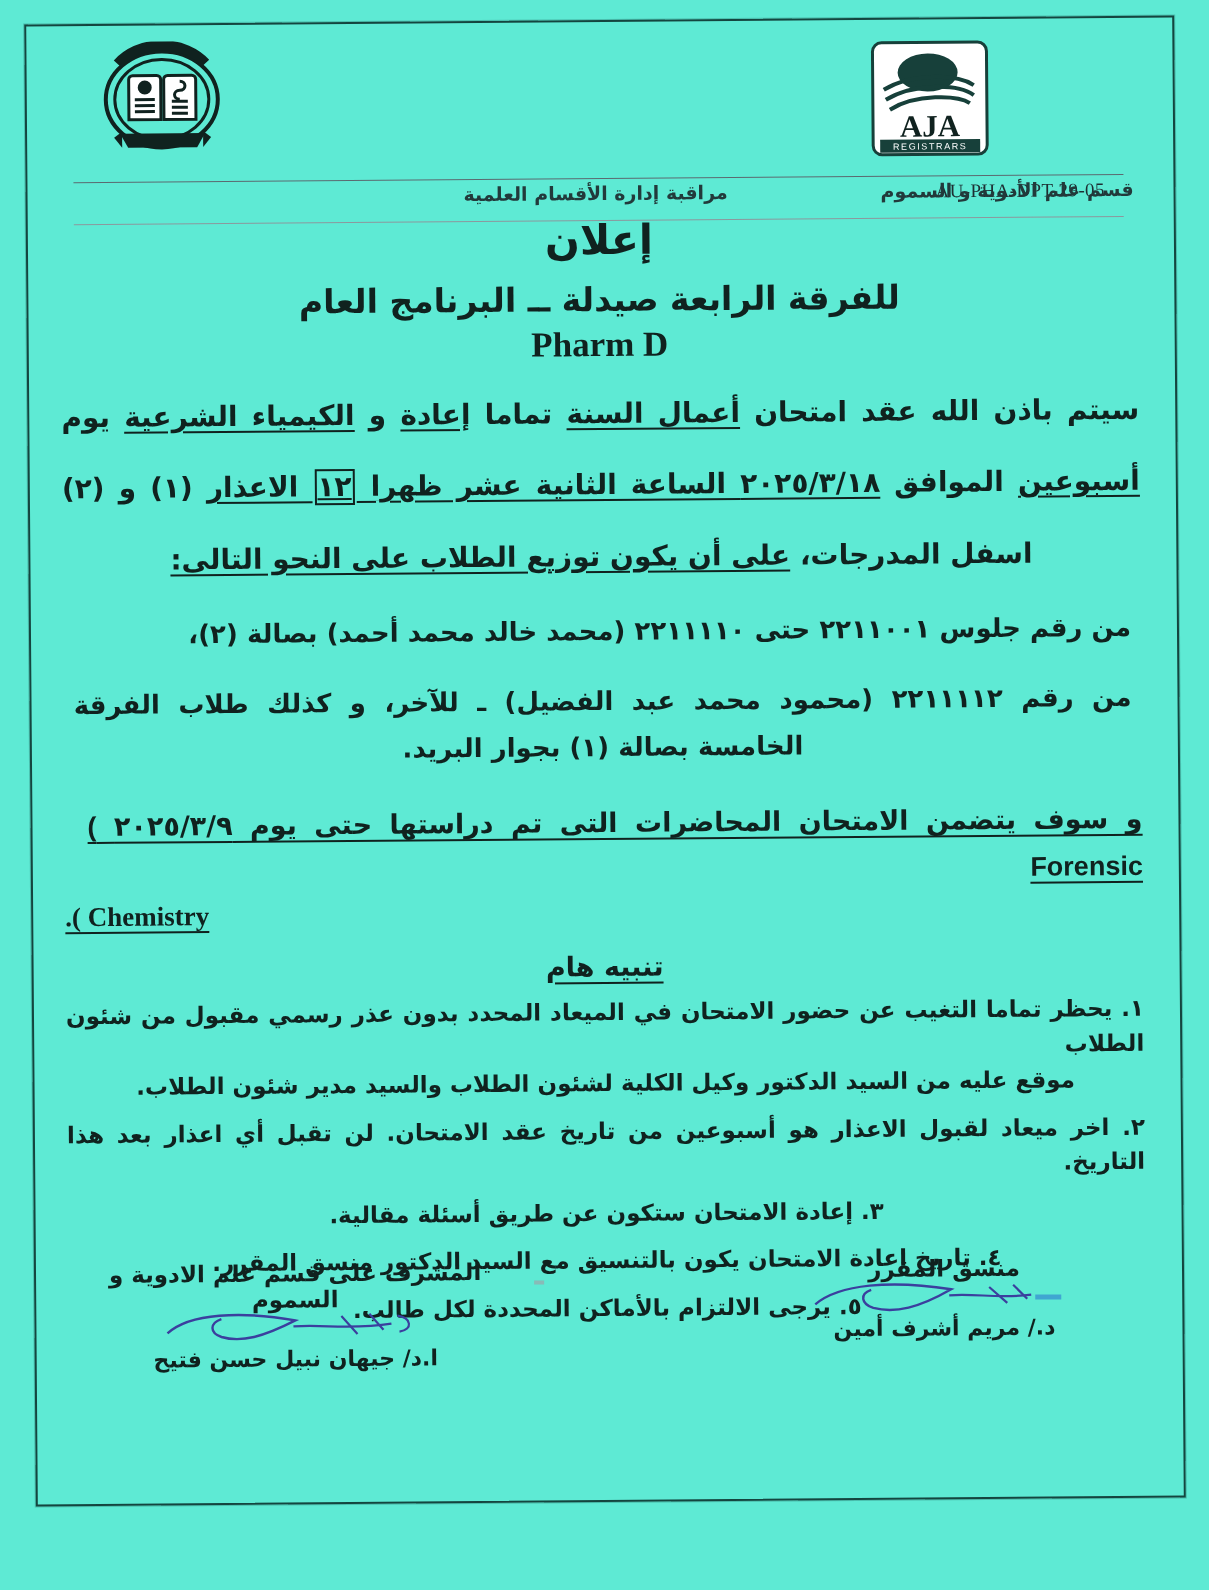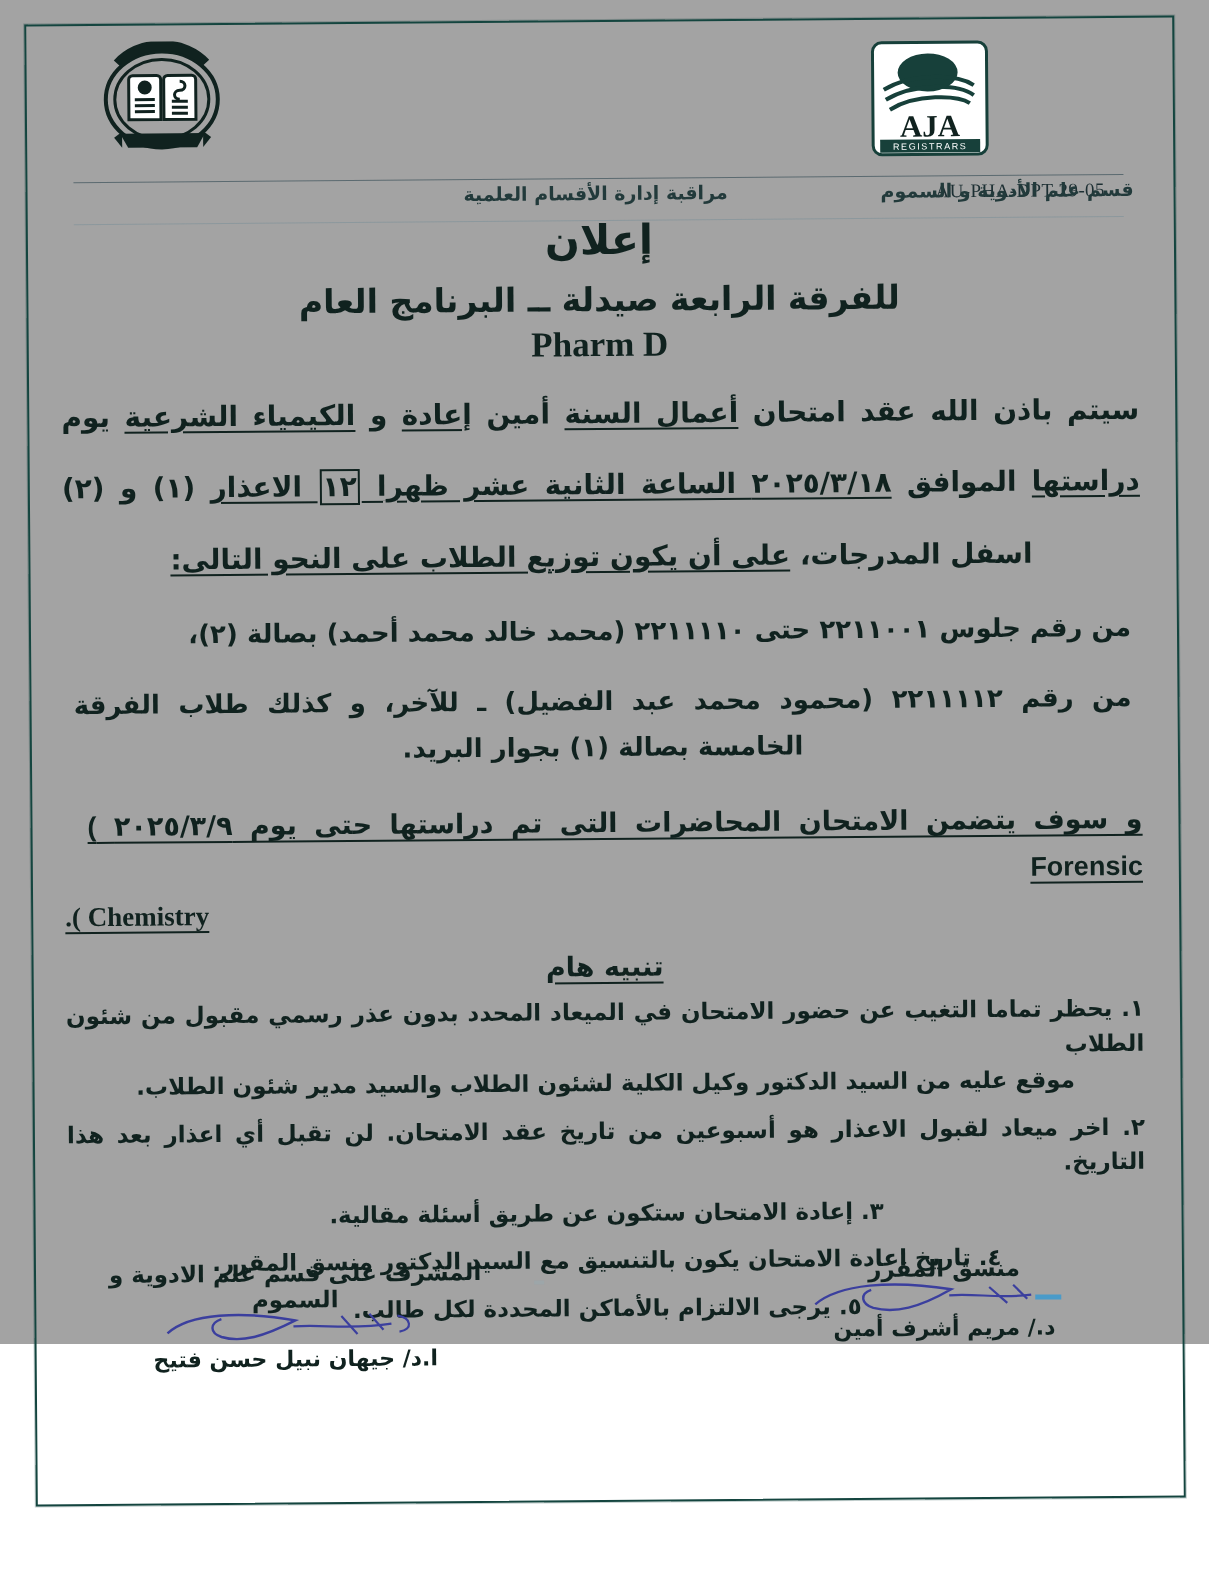--- a/index.html
+++ b/index.html
@@ -13,8 +13,8 @@
   }
   .page{
     position:absolute;
-    left:0;top:0;width:1209px;height:1344px;
-    background:#a3a3a3;
+    left:0;top:0;width:1209px;height:1590px;
+    background:#5eead4;
   }
   
   .frame{

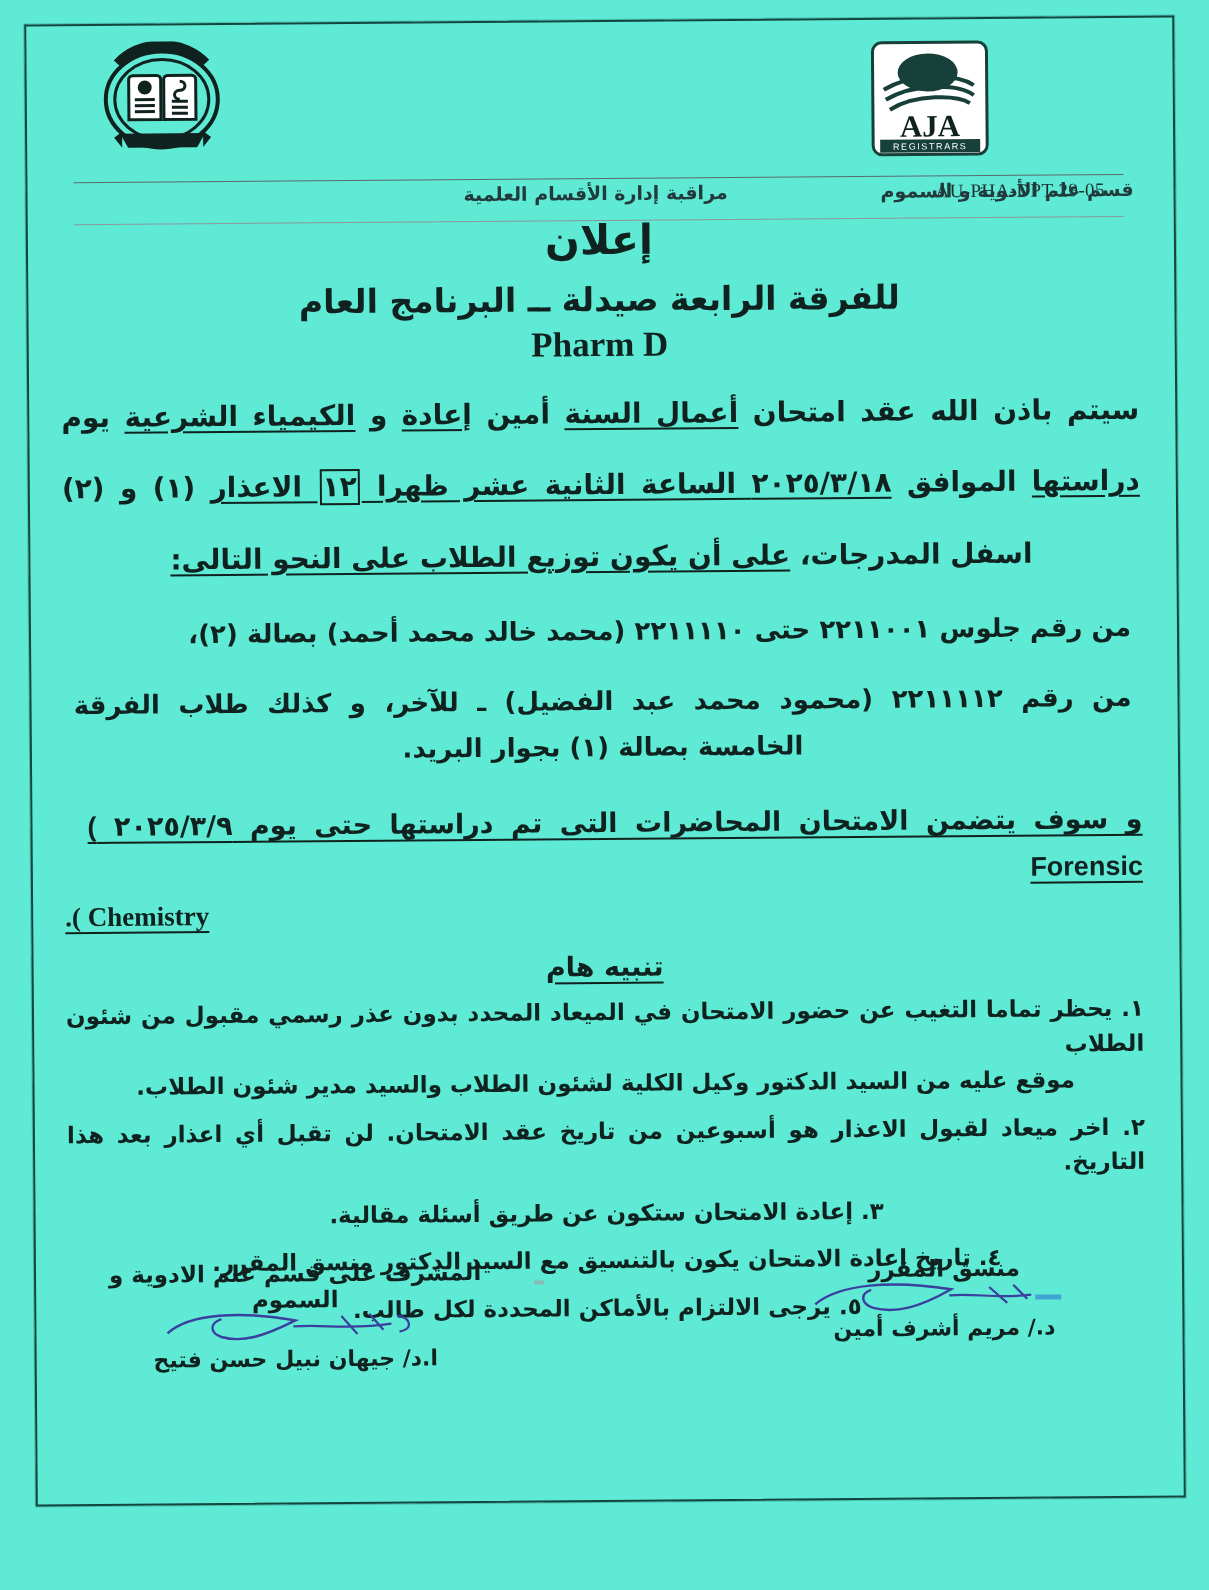--- a/index.html
+++ b/index.html
@@ -207,7 +207,7 @@
     <div class="body">
 
       <div class="para">
-        <span>سيتم باذن الله عقد امتحان </span><span class="u">أعمال السنة</span><span> أمين </span><span class="u">إعادة</span><span> و </span><span class="u">الكيمياء الشرعية</span><span> يوم</span>
+        <span>سيتم باذن الله عقد امتحان </span><span class="u">أعمال السنة</span><span> تماما </span><span class="u">إعادة</span><span> و </span><span class="u">الكيمياء الشرعية</span><span> يوم</span>
       </div>
 
       <div class="para">

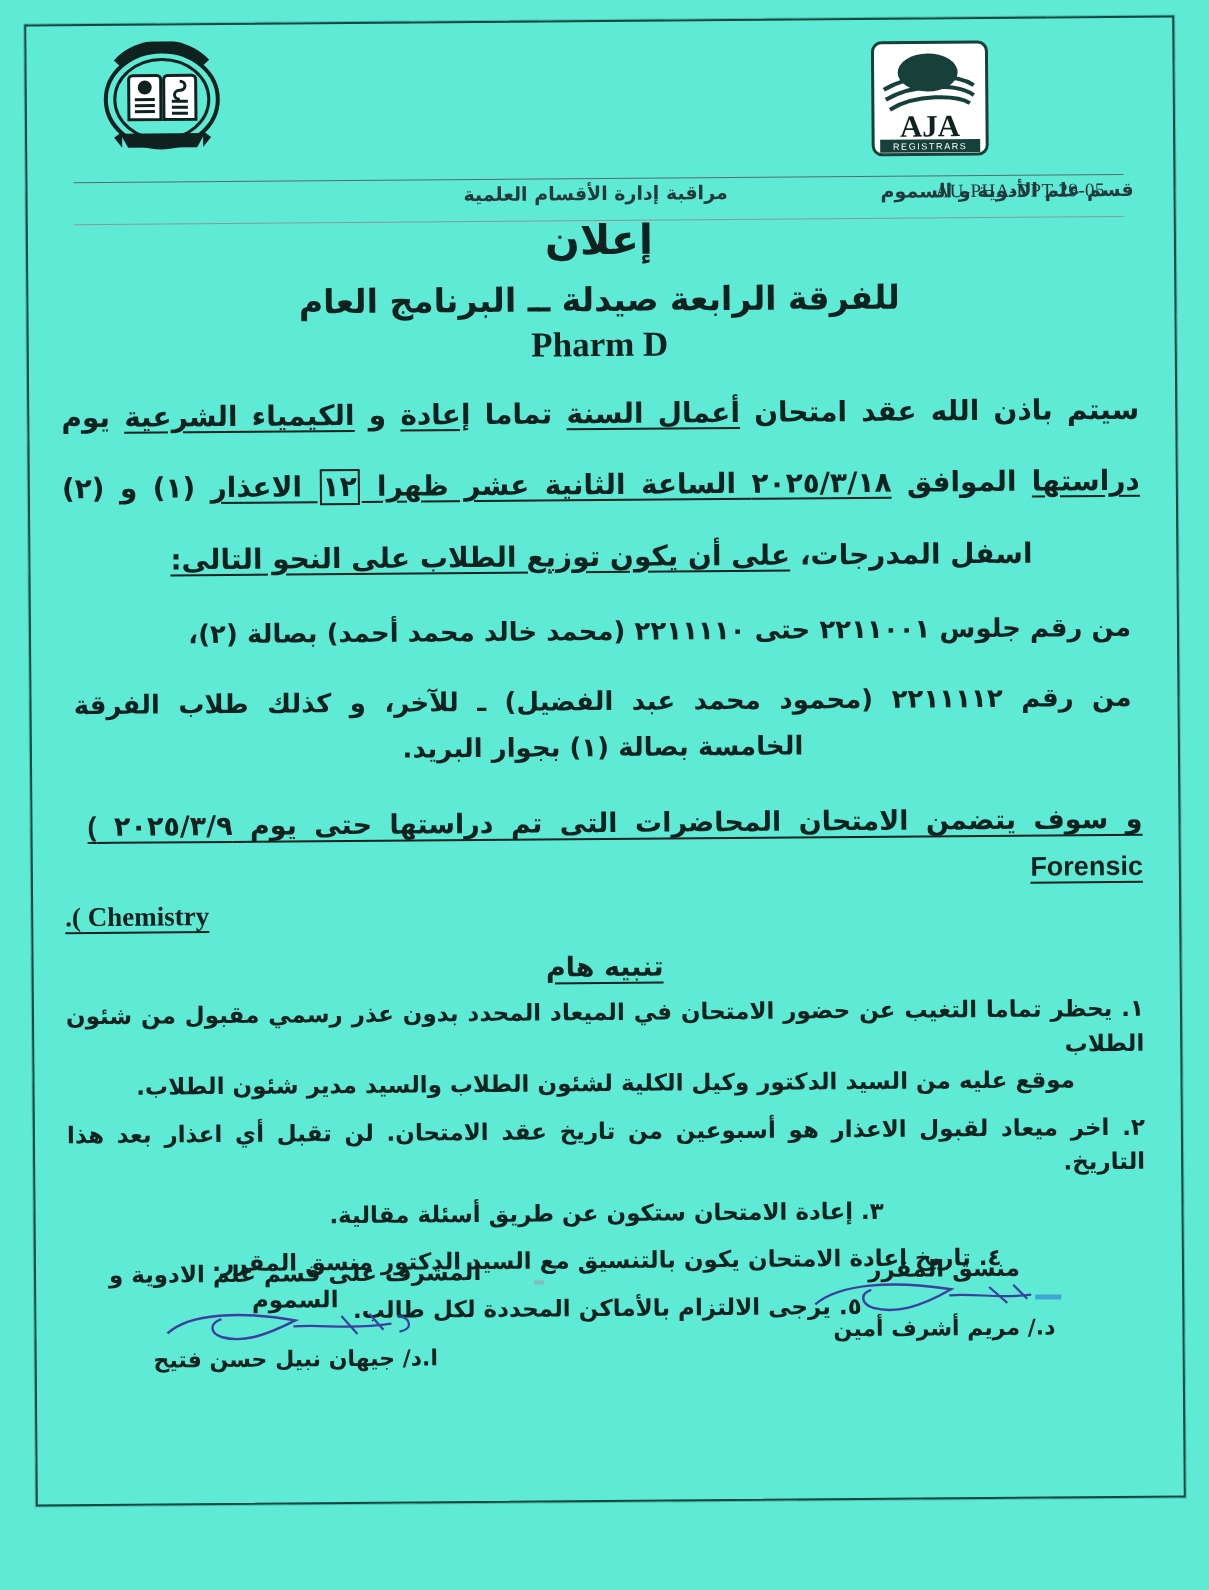--- a/index.html
+++ b/index.html
@@ -91,7 +91,7 @@
   .para .u{ text-decoration:underline; text-underline-offset:5px; }
   .boxed{
     display:inline-block;border:2px solid #10221f;
-    padding:0 1px;line-height:1.12;margin:0 2px;
+    padding:0 1px;line-height:1.12;margin:0 2px;text-decoration:underline;
   }
   .p-center{text-align:center;text-align-last:center;}
 

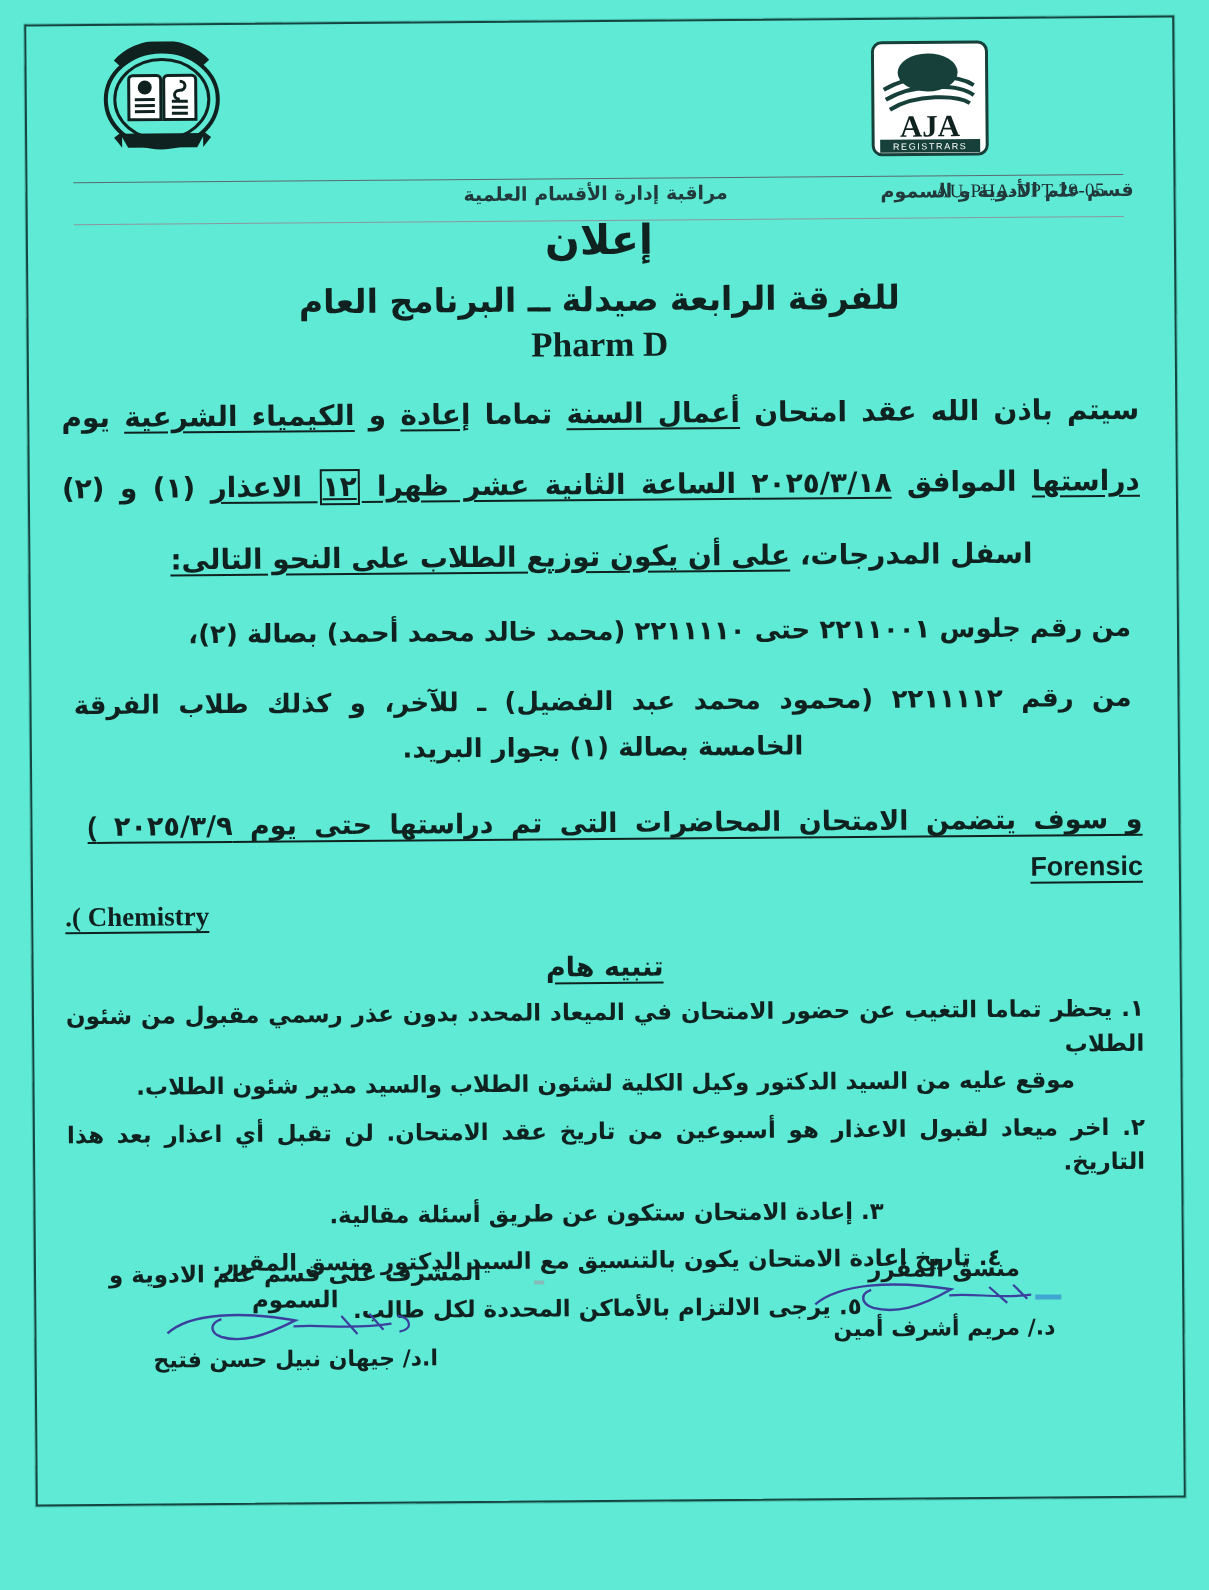--- a/index.html
+++ b/index.html
@@ -211,7 +211,7 @@
       </div>
 
       <div class="para">
-        <span class="u">دراستها</span><span> الموافق </span><span class="u">٢٠٢٥/٣/١٨</span><span class="u"> الساعة الثانية عشر ظهرا </span><span class="boxed">١٢</span><span class="u"> الاعذار</span><span> (١) و (٢)</span>
+        <span class="u">أسبوعين</span><span> الموافق </span><span class="u">٢٠٢٥/٣/١٨</span><span class="u"> الساعة الثانية عشر ظهرا </span><span class="boxed">١٢</span><span class="u"> الاعذار</span><span> (١) و (٢)</span>
       </div>
 
       <div class="para p-center">

